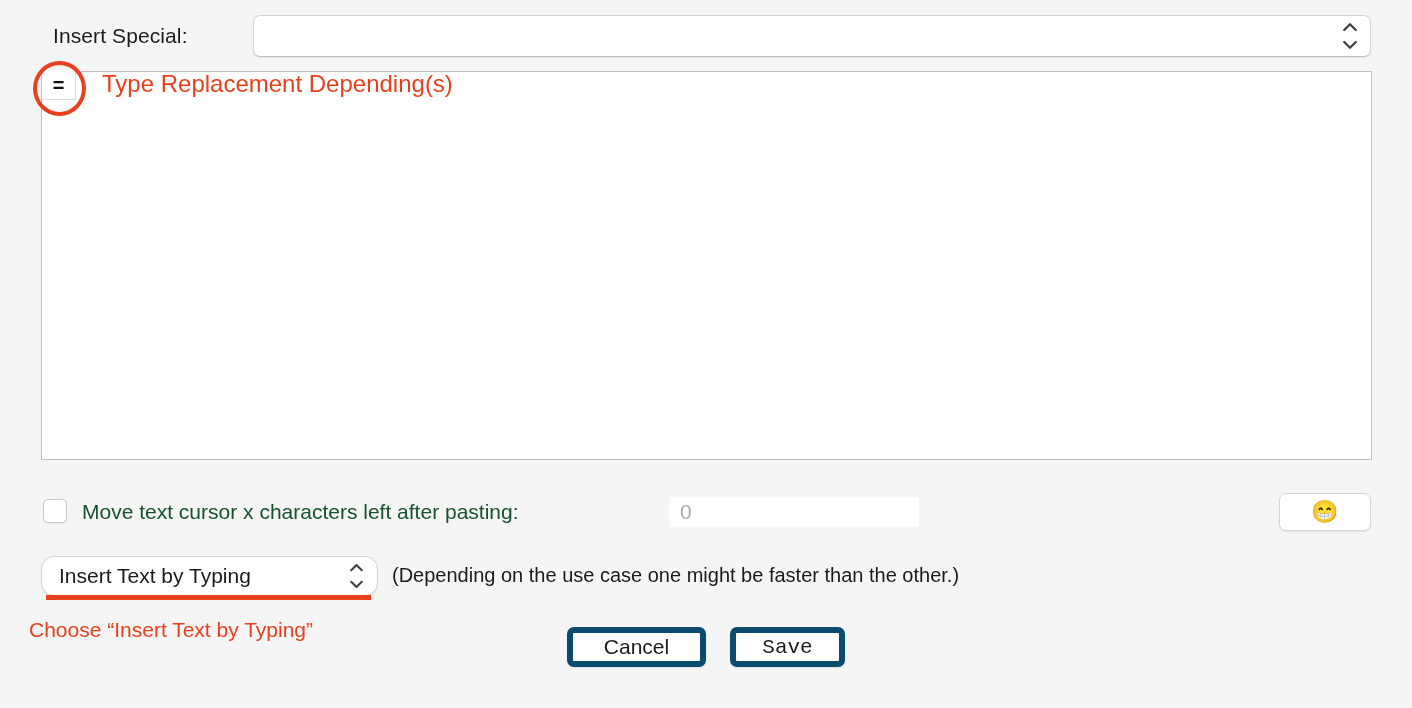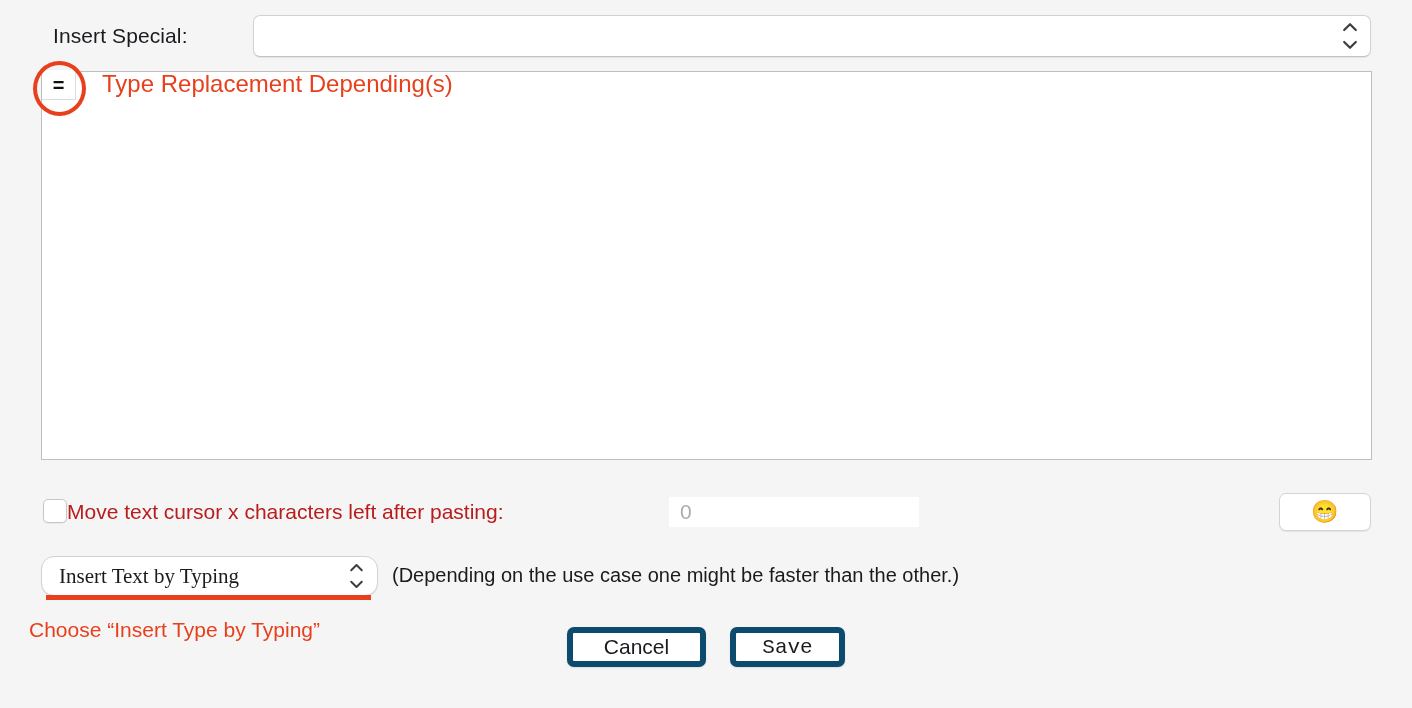--- a/index.html
+++ b/index.html
@@ -167,11 +167,11 @@
   }
   .checkbox-label {
     position: absolute;
-    left: 67px;
+    left: 82px;
     top: 17px;
     transform: translateY(-50%);
     font-size: 21px;
-    color: #b91c1c;
+    color: #14532d;
     white-space: nowrap;
   }
   .cursor-field {

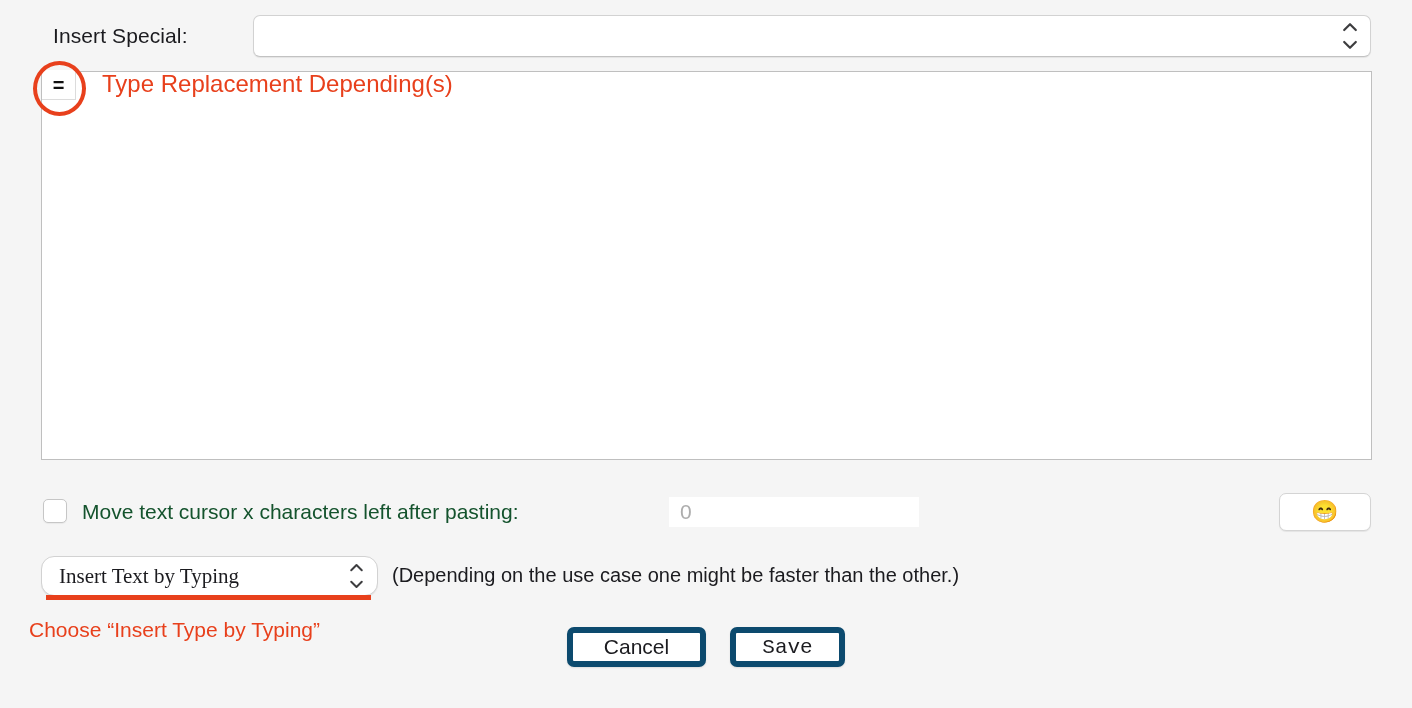--- a/index.html
+++ b/index.html
@@ -229,7 +229,6 @@
     border-radius: 13px;
     box-sizing: border-box;
     box-shadow: 0 1px 1px rgba(0,0,0,0.07);
-    font-family: Liberation Serif, serif;
   }
   .popup-label {
     position: absolute;

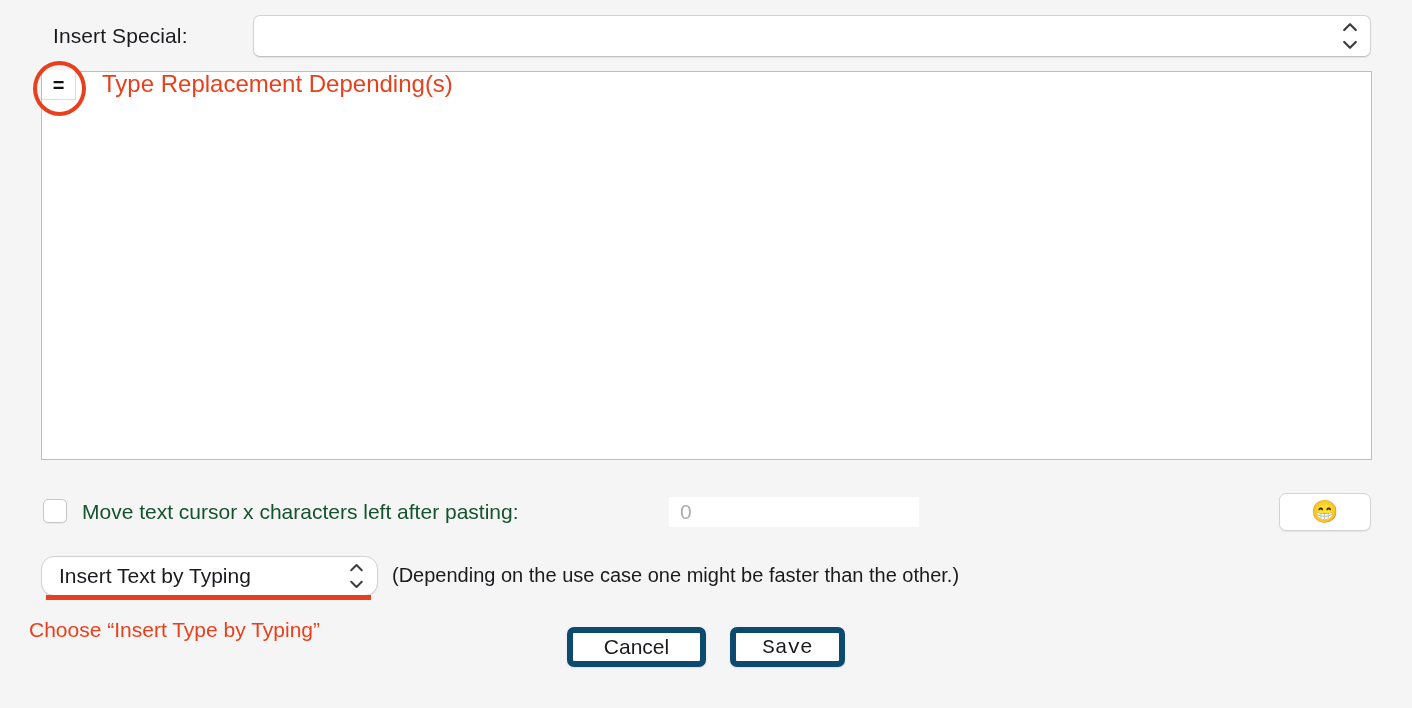--- a/index.html
+++ b/index.html
@@ -344,7 +344,7 @@
   </div>
 
   <div class="annot-underline"></div>
-  <div class="annot-choose">Choose “Insert Type by Typing”</div>
+  <div class="annot-choose">Choose “Insert Text by Typing”</div>
 
   <div class="dialog-buttons">
     <div class="push-button btn-cancel">Cancel</div>

